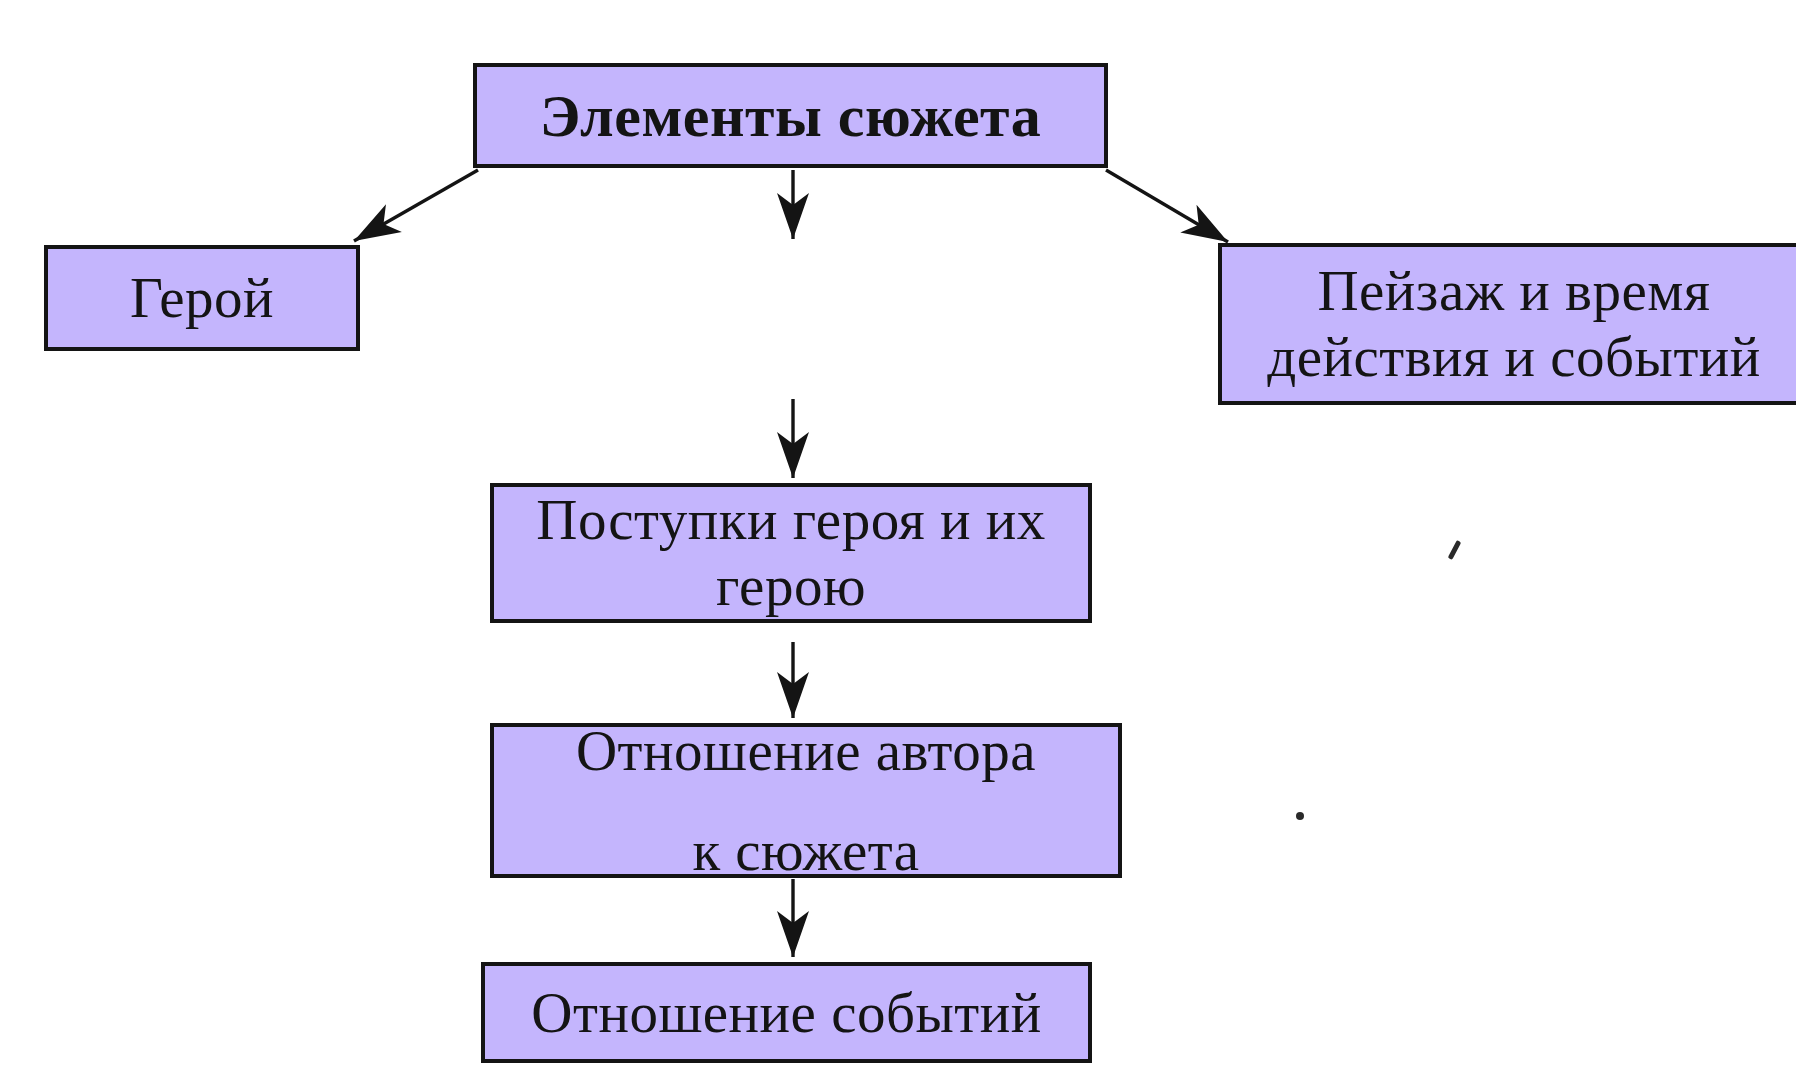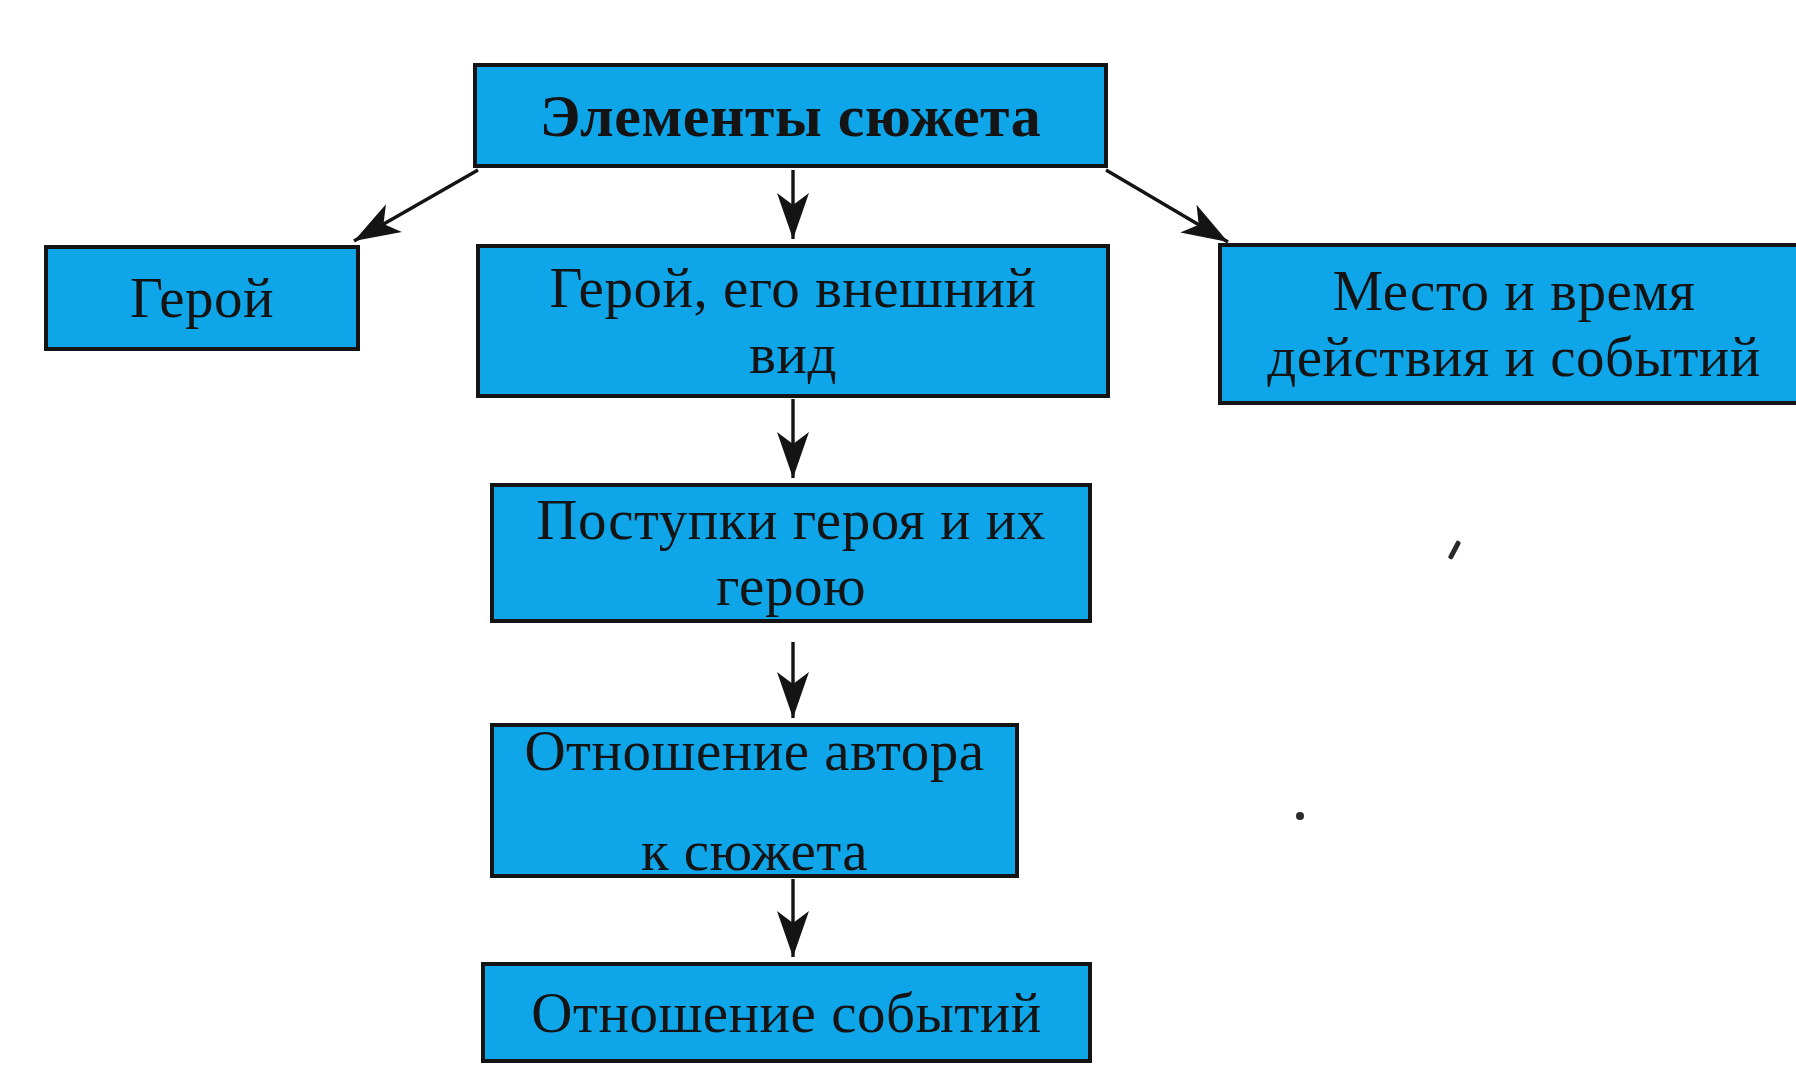--- a/index.html
+++ b/index.html
@@ -27,7 +27,7 @@
   .node {
     position: absolute;
     box-sizing: border-box;
-    background: #0ea5e9;
+    background: #c4b5fd;
     border: 4px solid #141414;
     display: flex;
     flex-direction: column;

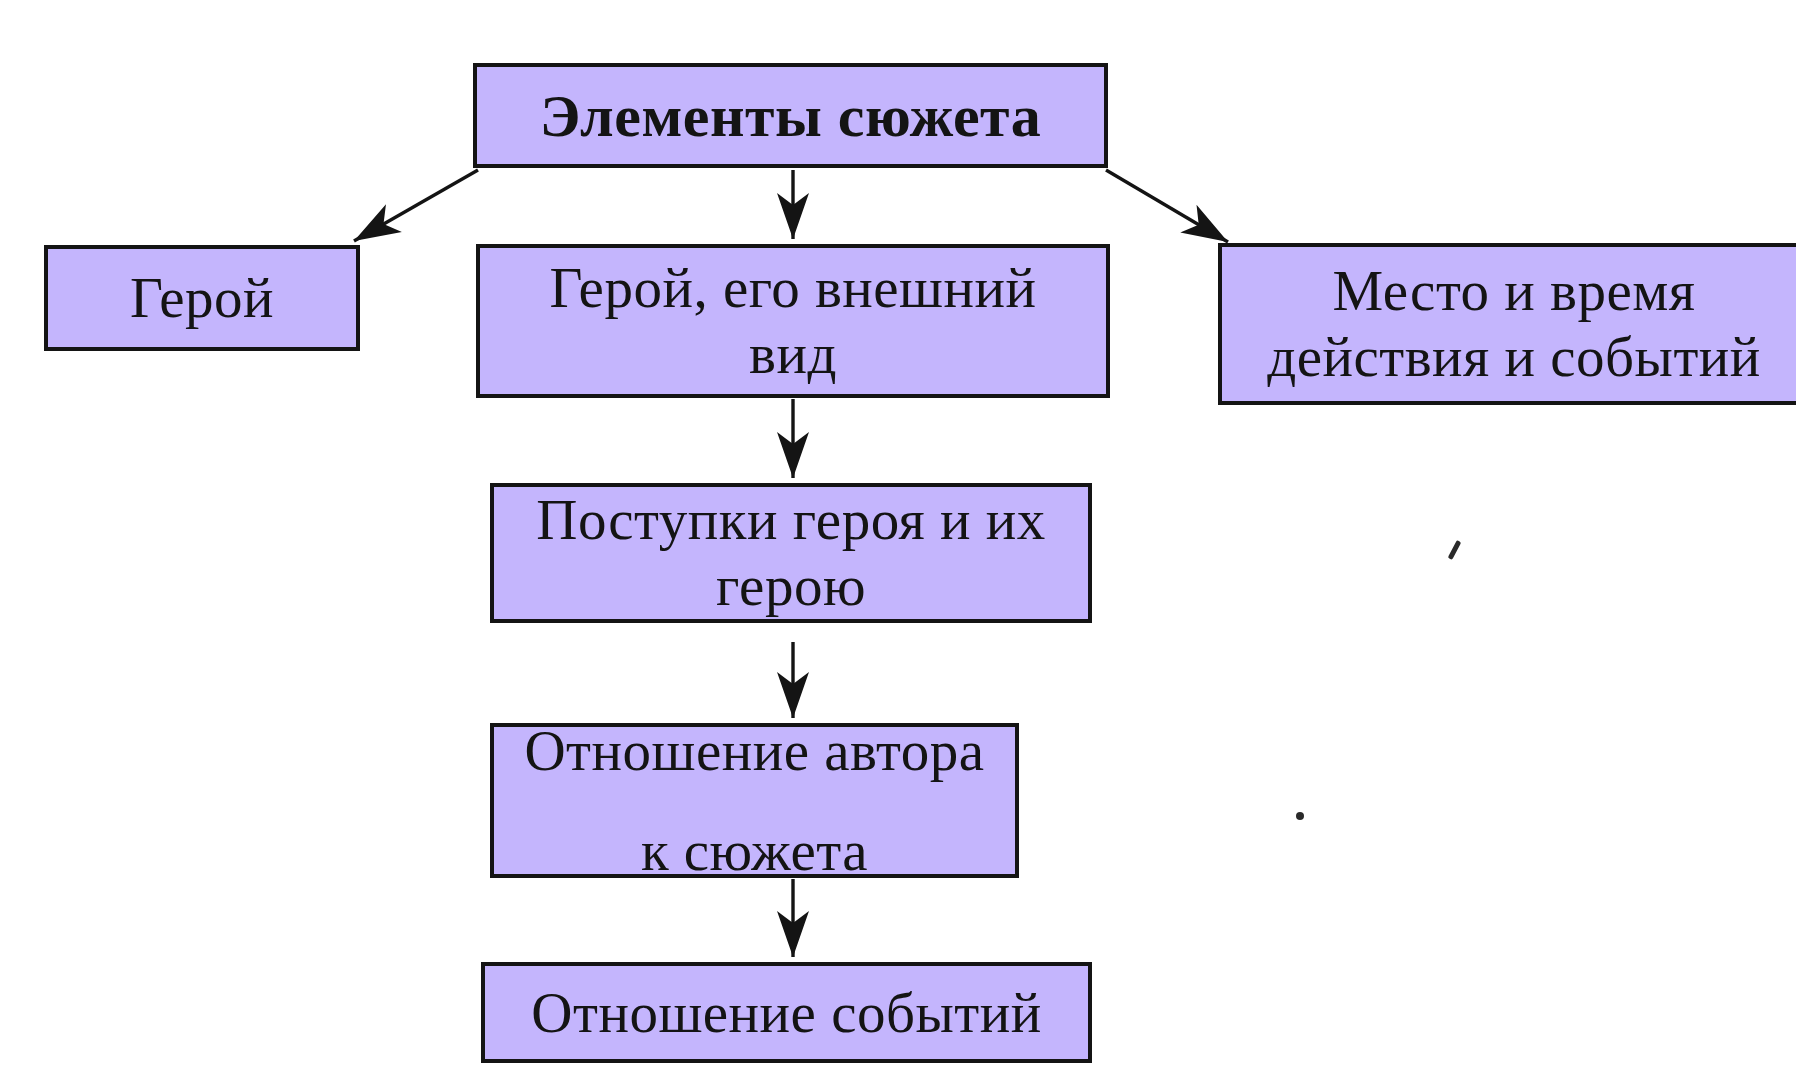--- a/index.html
+++ b/index.html
@@ -95,10 +95,6 @@
     <span>Герой</span>
   </div>
 
-  <div class="node node-hero">
-    <span>Герой, его внешний</span>
-    <span>вид</span>
-  </div>
 
   <div class="node node-place">
     <span>Место и время</span>

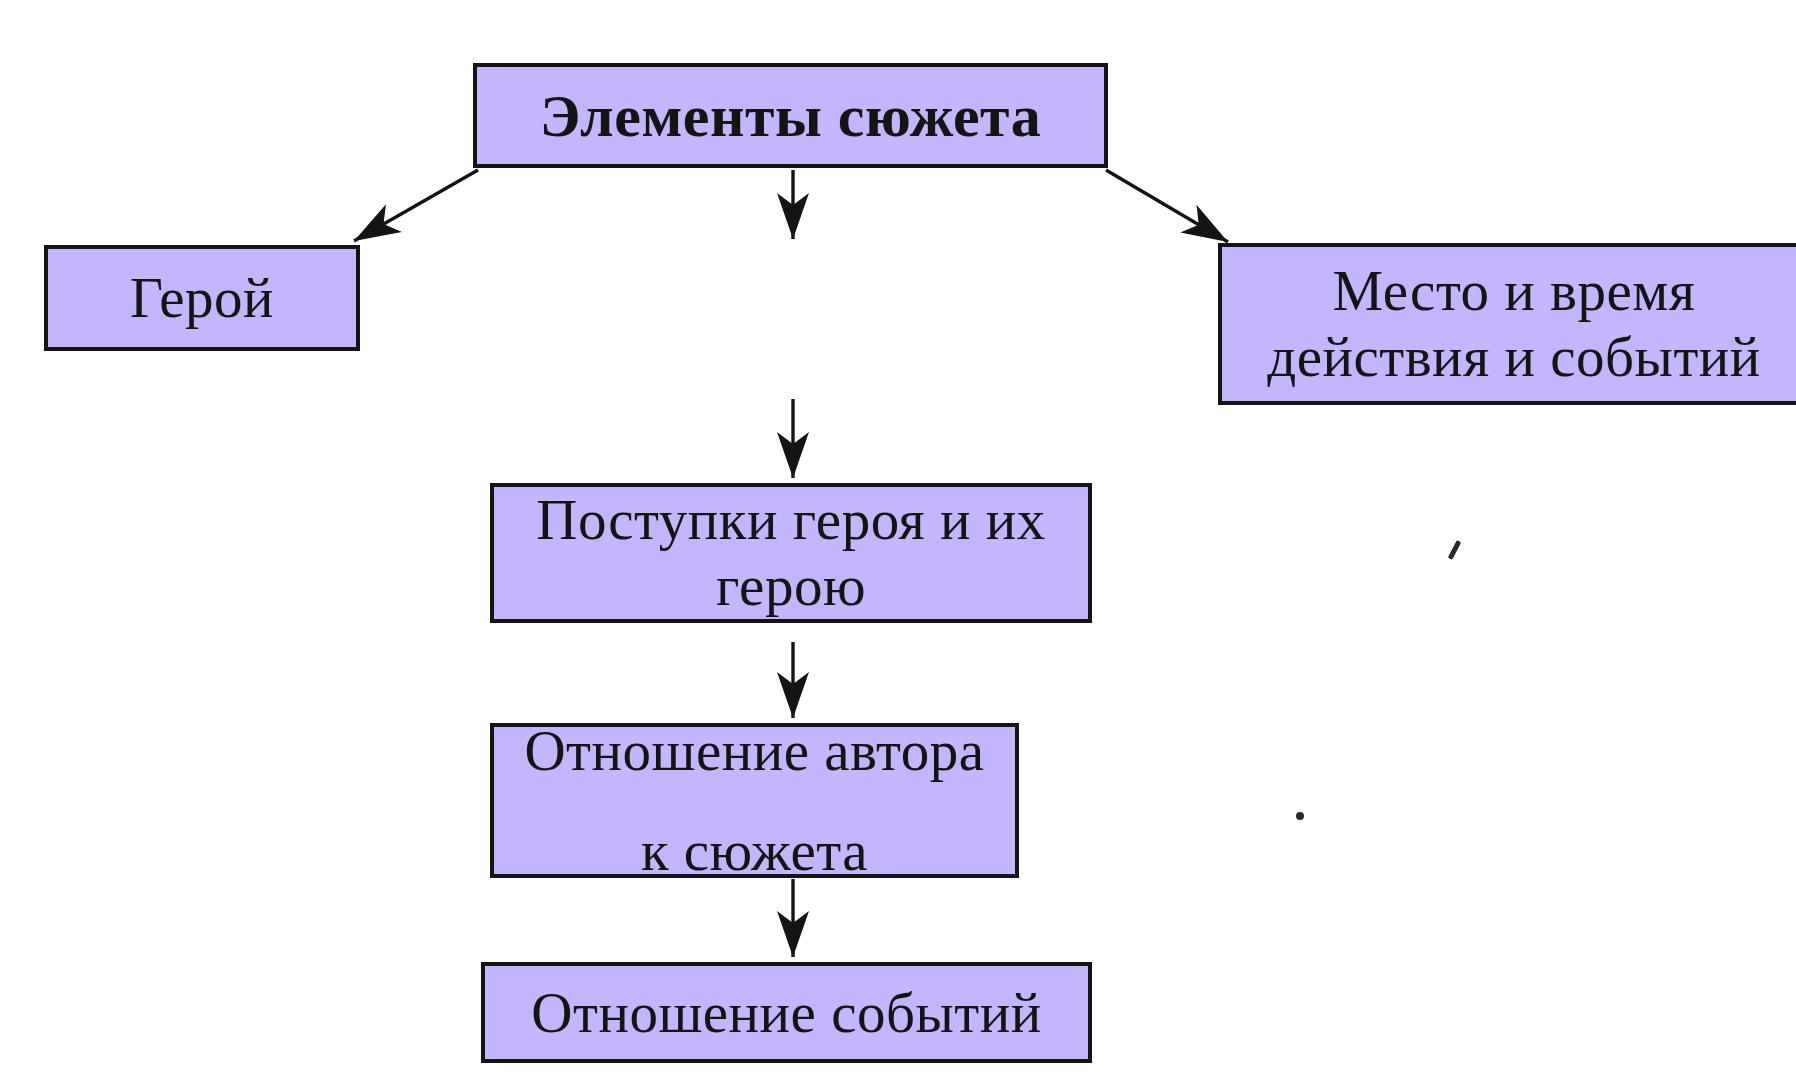--- a/index.html
+++ b/index.html
@@ -97,7 +97,7 @@
 
 
   <div class="node node-place">
-    <span>Место и время</span>
+    <span>Пейзаж и время</span>
     <span>действия и событий</span>
   </div>
 

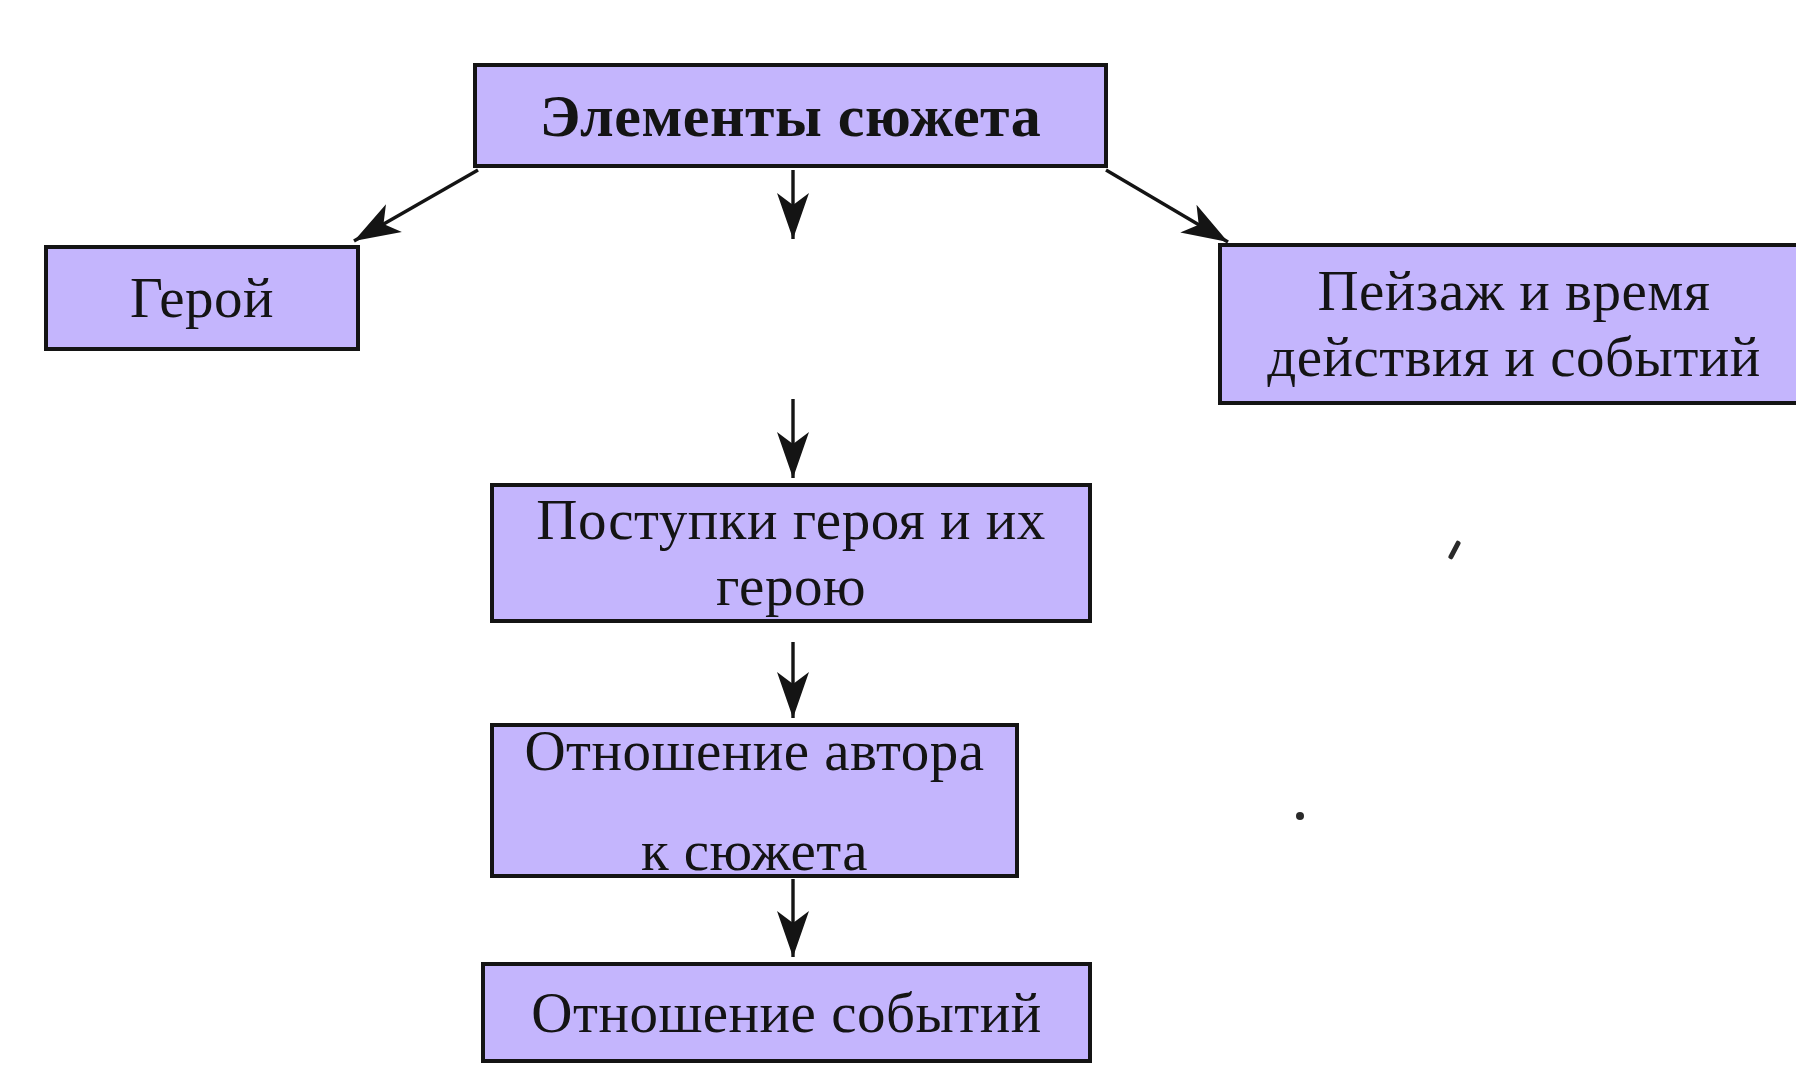--- a/index.html
+++ b/index.html
@@ -49,7 +49,7 @@
   .node-hero      { left: 476px;  top: 244px; width: 634px; height: 154px; }
   .node-place     { left: 1218px; top: 243px; width: 592px; height: 162px; } 
   .node-actions   { left: 490px;  top: 483px; width: 602px; height: 140px; }
-  .node-author    { left: 490px;  top: 723px; width: 529px; height: 155px; gap: 34px; }
+  .node-author    { left: 490px;  top: 723px; width: 632px; height: 155px; gap: 34px; }
   .node-reader    { left: 481px;  top: 962px; width: 611px; height: 101px; }
 
   

